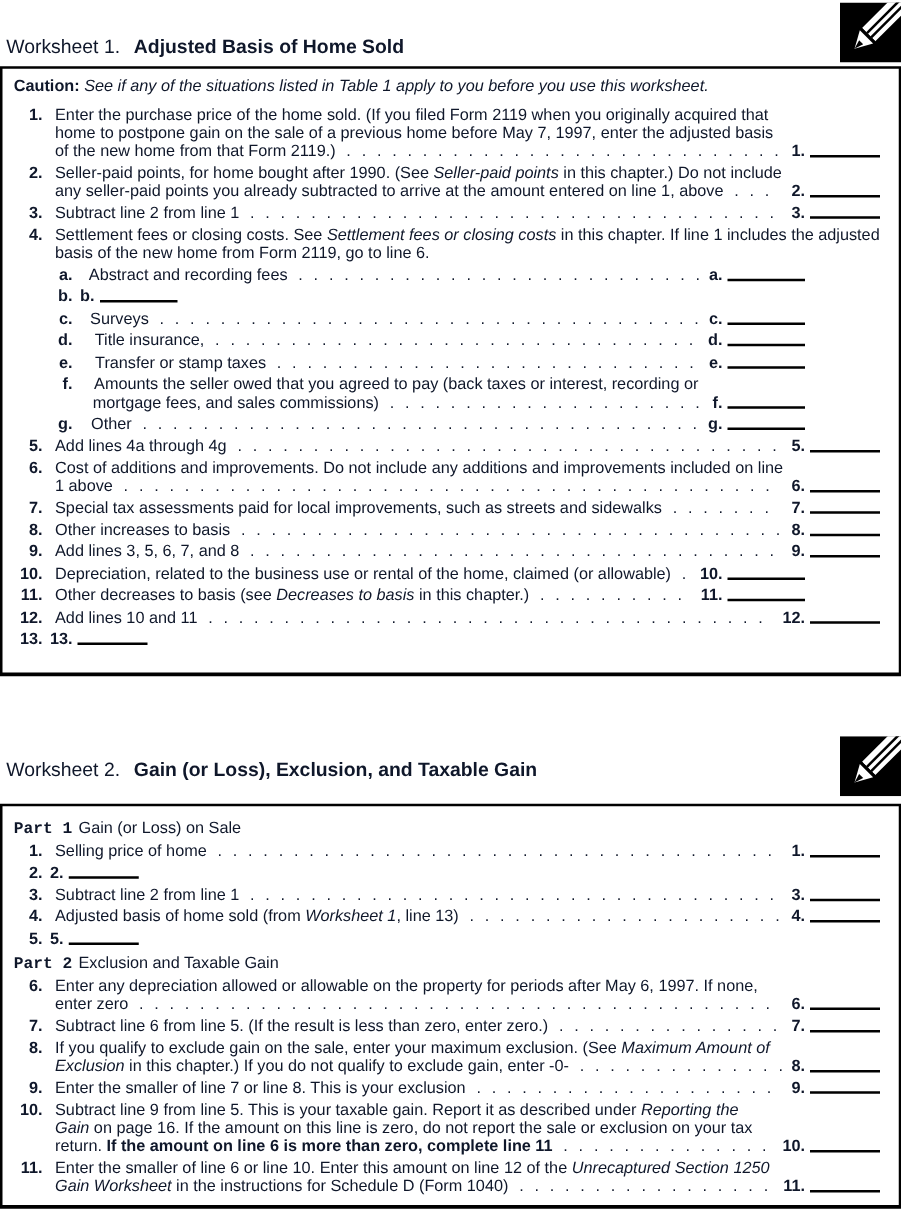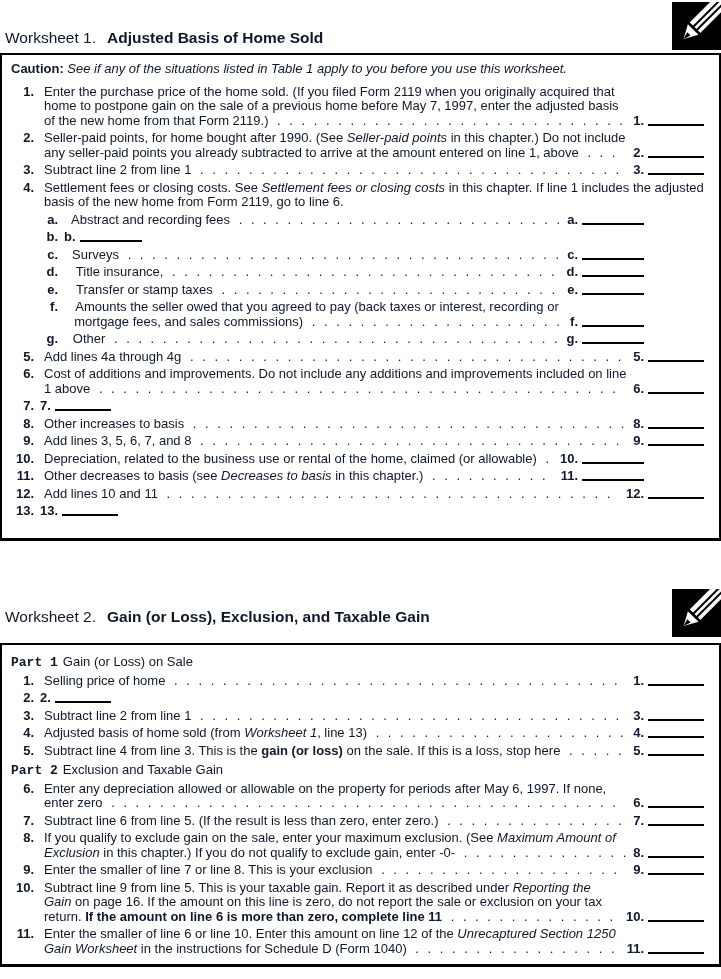--- a/index.html
+++ b/index.html
@@ -151,6 +151,7 @@
         </div>
         <div class="row line">
           <span class="num">7.</span>
+          <div class="ltext"><span class="seg">Special tax assessments paid for local improvements, such as streets and sidewalks</span><span class="dot-leader"> . . . . . . .</span></div>
           <span class="entry"><span class="entry-num">7.</span><span class="entry-blank"></span></span>
         </div>
         <div class="row line">

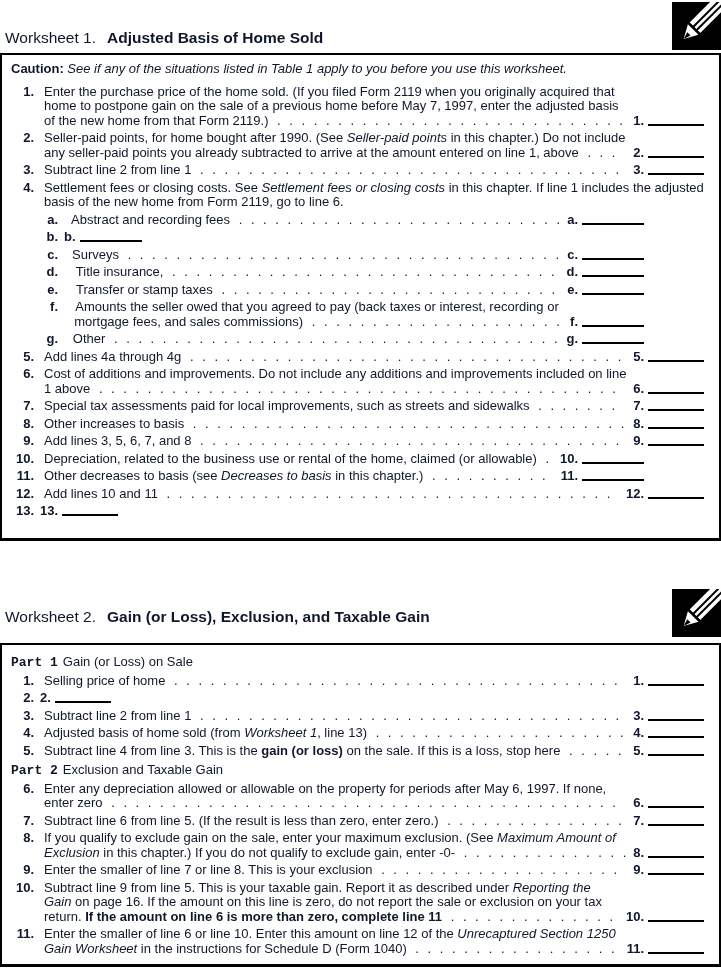--- a/index.html
+++ b/index.html
@@ -228,7 +228,6 @@
         </div>
         <div class="row line">
           <span class="num">5.</span>
-          <div class="ltext"><span class="seg">Subtract line 4 from line 3. This is the </span><span class="seg b">gain (or loss)</span><span class="seg"> on the sale. If this is a loss, stop here</span><span class="dot-leader"> . . . . .</span></div>
           <span class="entry"><span class="entry-num">5.</span><span class="entry-blank"></span></span>
         </div>
         <div class="row part"><span class="part-label">Part 2</span><span class="part-title">Exclusion and Taxable Gain</span></div>

